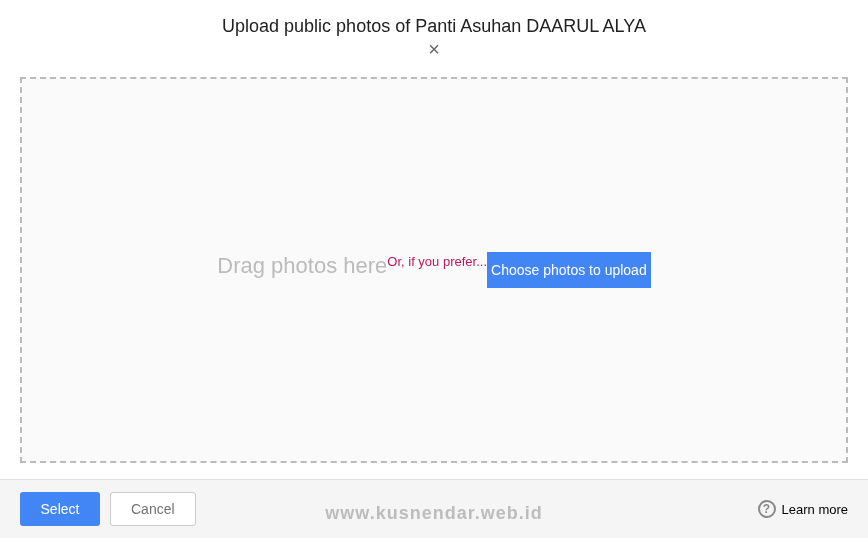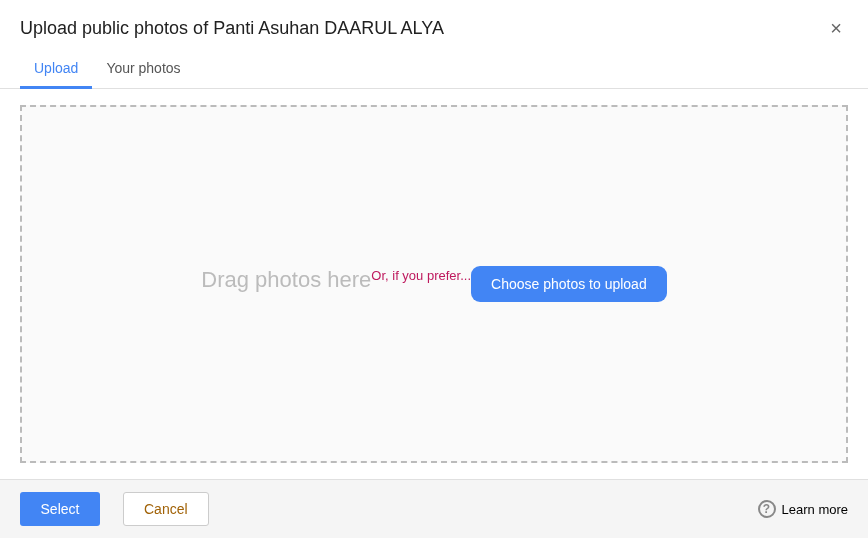--- a/index.html
+++ b/index.html
@@ -33,6 +33,7 @@
       align-items: center;
       justify-content: space-between;
       padding: 16px 20px 0 20px;
+      flex-direction: column;
     }
 
     .dialog-title {

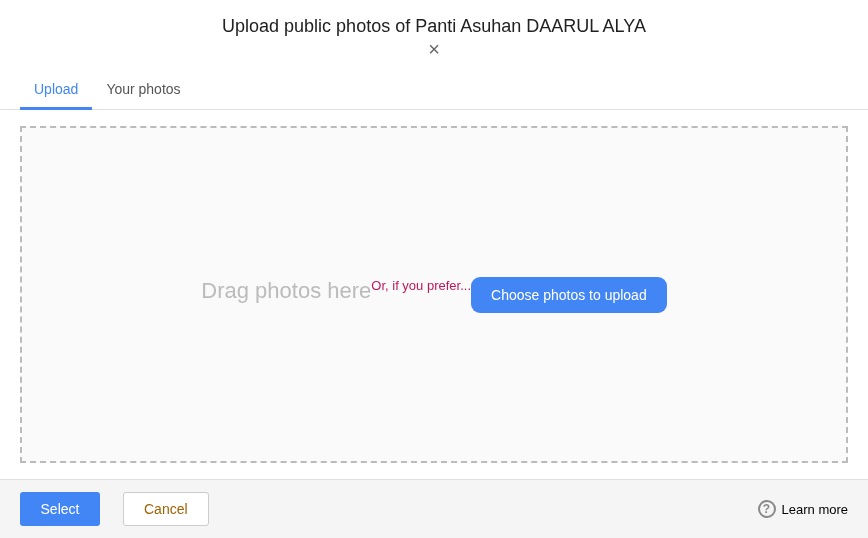--- a/index.html
+++ b/index.html
@@ -201,10 +201,6 @@
     <button class="close-btn">×</button>
   </div>
 
-  <div class="tabs">
-    <a class="tab active">Upload</a>
-    <a class="tab">Your photos</a>
-  </div>
 
   <div class="dialog-body">
     <div class="drop-zone">

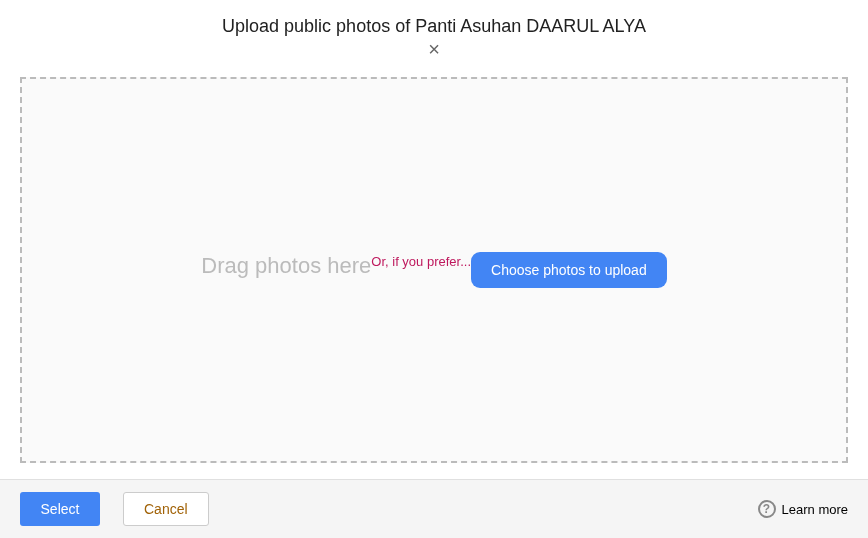--- a/index.html
+++ b/index.html
@@ -108,9 +108,9 @@
       background: #4285f4;
       color: #fff;
       border: none;
-      padding: 10px 20px;
-      font-size: 14px;
-      border-radius: 9px;
+      padding: 10px 4px;
+      font-size: 14px;
+      border-radius: 0;
       cursor: pointer;
     }
 

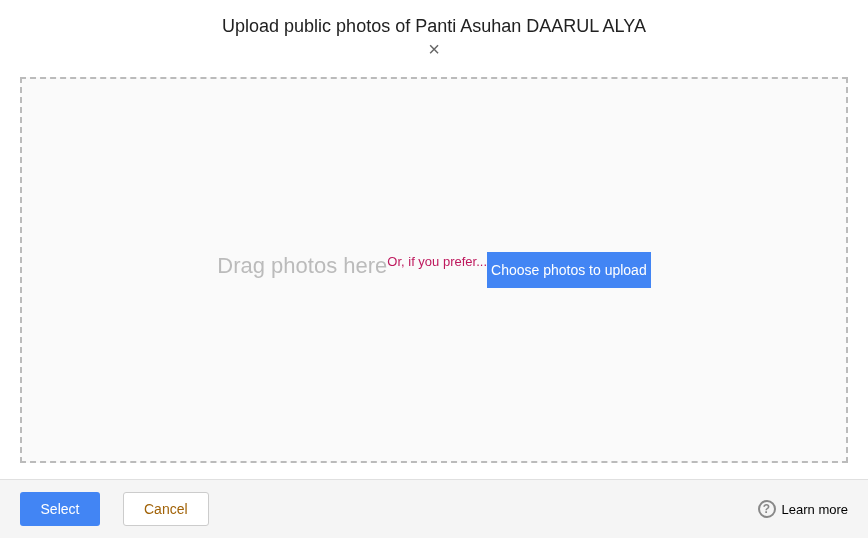--- a/index.html
+++ b/index.html
@@ -125,7 +125,7 @@
 
     .footer-left {
       display: flex;
-      gap: 23px;
+      gap: 10px;
     }
 
     .btn-select {

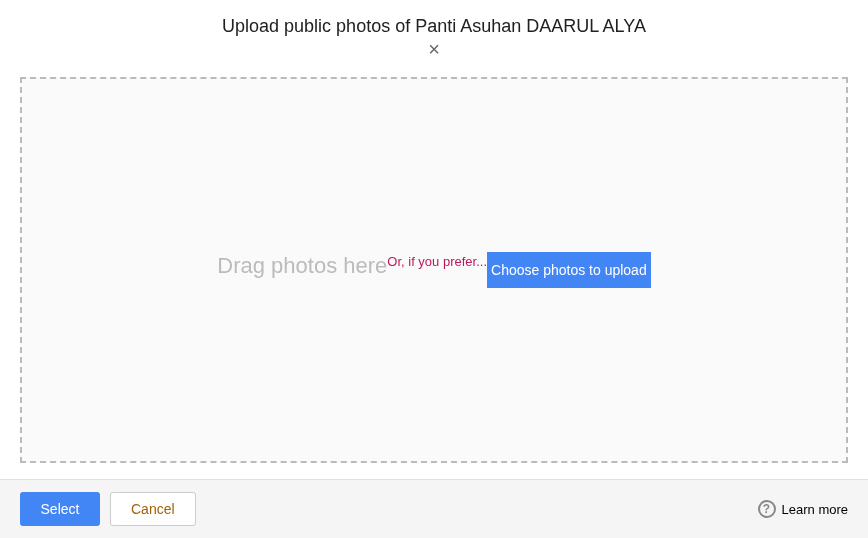--- a/index.html
+++ b/index.html
@@ -141,7 +141,7 @@
 
     .btn-cancel {
       background: #fff;
-      color: #a16207;
+      color: #737373;
       border: 1px solid #ccc;
       padding: 8px 20px;
       font-size: 14px;

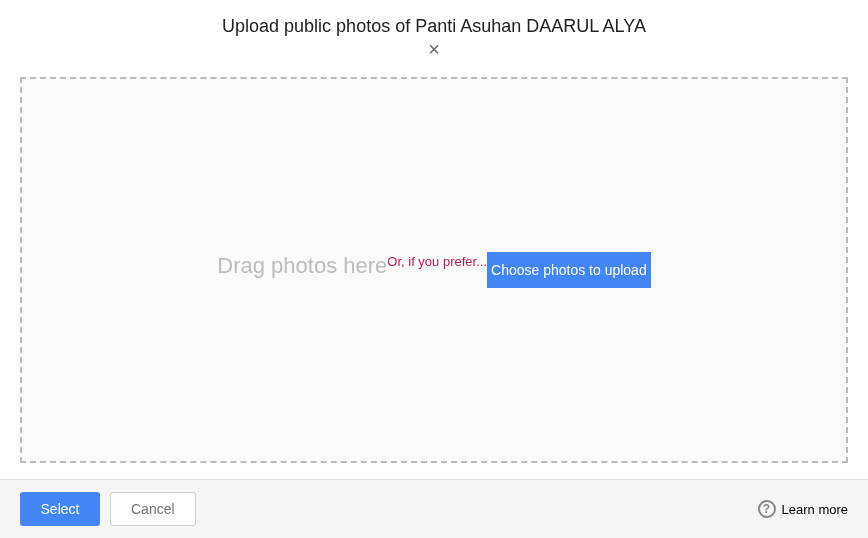--- a/index.html
+++ b/index.html
@@ -216,6 +216,7 @@
       <button class="btn-cancel">Cancel</button>
     </div>
 
+    <span class="watermark">www.kusnendar.web.id</span>
 
     <div class="footer-right">
       <span class="help-icon">?</span>

